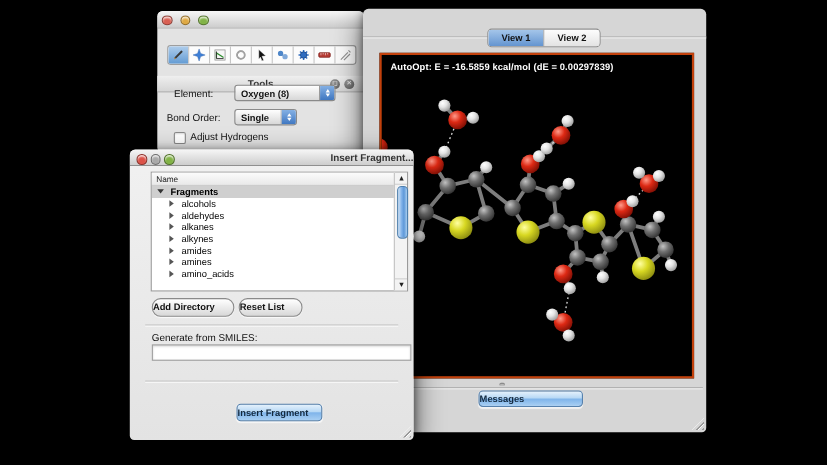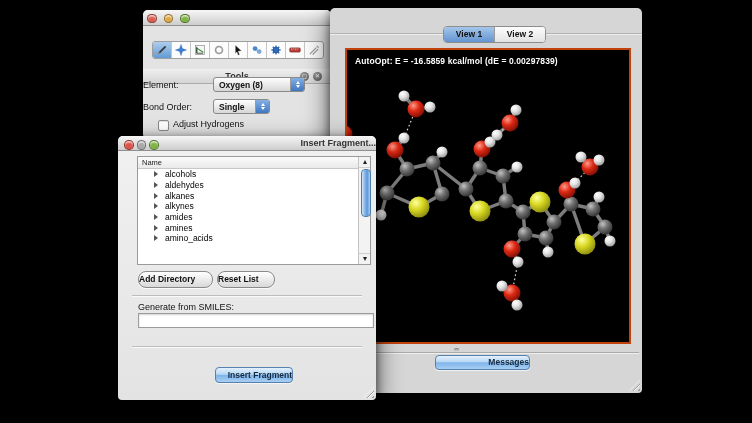--- a/index.html
+++ b/index.html
@@ -29,7 +29,7 @@
   .tool-btn.sel{background:linear-gradient(#aecdec,#639bd3);}
   .tool-btn svg{width:12px;height:12px;}
   .mode-label{position:absolute;left:0;right:0;top:50px;text-align:center;font-size:9.5px;color:#111;}
-  .form-label{position:absolute;font-size:9px;color:#111;text-align:left;width:66px;left:0;}
+  .form-label{position:absolute;font-size:9px;color:#111;text-align:center;width:66px;left:0;}
   .popup{position:absolute;height:15px;border:1px solid#8a8a8a;border-radius:3px;display:flex;align-items:center;
          background:linear-gradient(#fefefe,#d7d7d7);font-size:8.5px;font-weight:600;color:#111;
          padding-left:5px;box-sizing:border-box;}

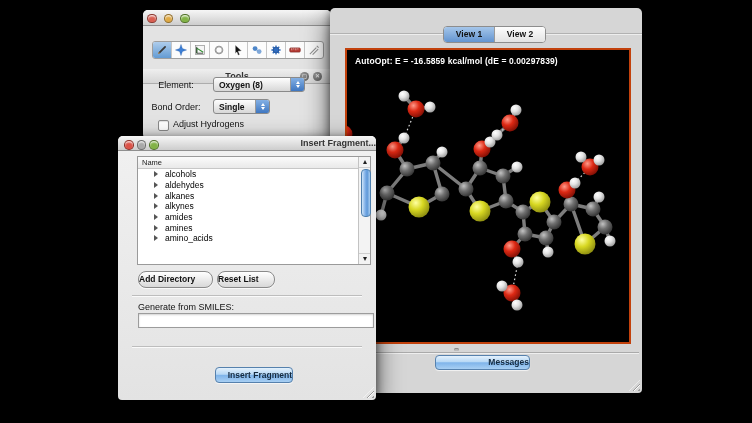--- a/index.html
+++ b/index.html
@@ -354,6 +354,10 @@
   <div id="fragment-list">
     <div class="list-header">Name</div>
     <div id="fragment-rows">
+        <div class="frow root">
+          <span class="tri-down"></span>
+          <span class="flabel">Fragments</span>
+        </div>
         <div class="frow">
           <span class="tri-right"></span>
           <span class="flabel">alcohols</span>

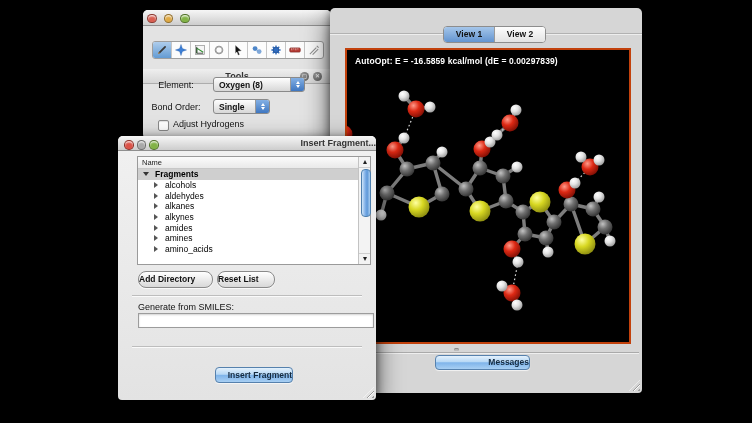--- a/index.html
+++ b/index.html
@@ -64,7 +64,7 @@
           background:#bdbdbd;box-shadow:inset 0 1px 1px rgba(0,0,0,.3);}
   .aqua-btn{border-radius:4px;border:1px solid #5681ad;font-size:8.5px;font-weight:700;color:#13293f;
             background:linear-gradient(#e4f1fc,#b7d8f5 45%,#7fb4ea 52%,#a8cff3);
-            text-align:right;box-shadow:0 1px 1px rgba(255,255,255,.7);}
+            text-align:left;box-shadow:0 1px 1px rgba(255,255,255,.7);}
   #messages-button{position:absolute;left:105px;top:347px;width:93px;height:13px;line-height:13px;}
   .grip{position:absolute;right:2px;bottom:2px;width:11px;height:11px;
         background:repeating-linear-gradient(135deg,rgba(0,0,0,0) 0 2px,#9a9a9a 2px 3px,rgba(255,255,255,.9) 3px 4px);

